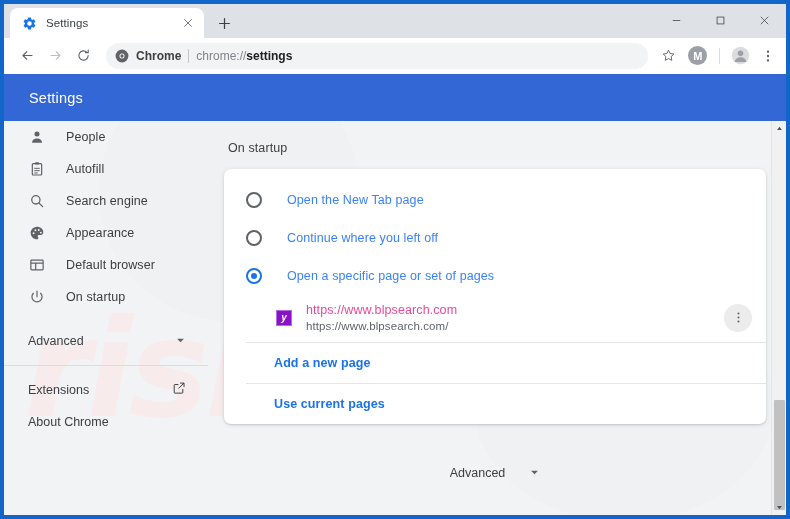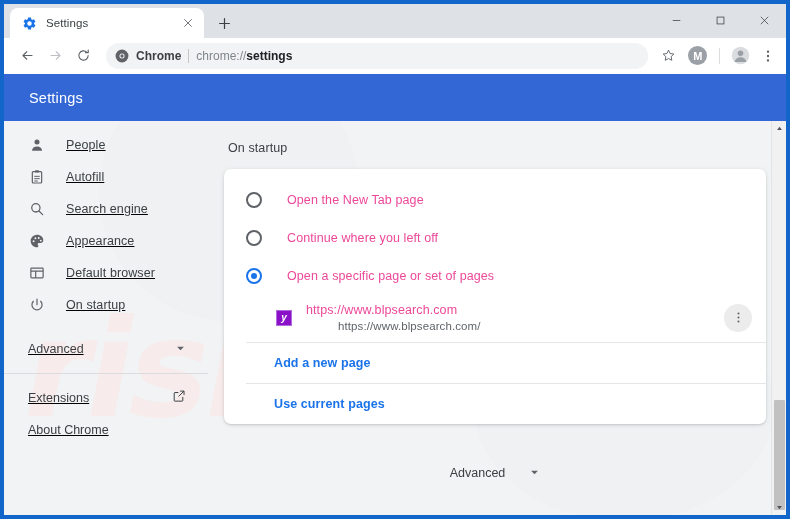--- a/index.html
+++ b/index.html
@@ -241,8 +241,6 @@
     width: 204px;
     flex: 0 0 204px;
     background: transparent;
-    padding-top: 8px;
-    text-decoration: underline;
   }
   .side-item {
     height: 32px;

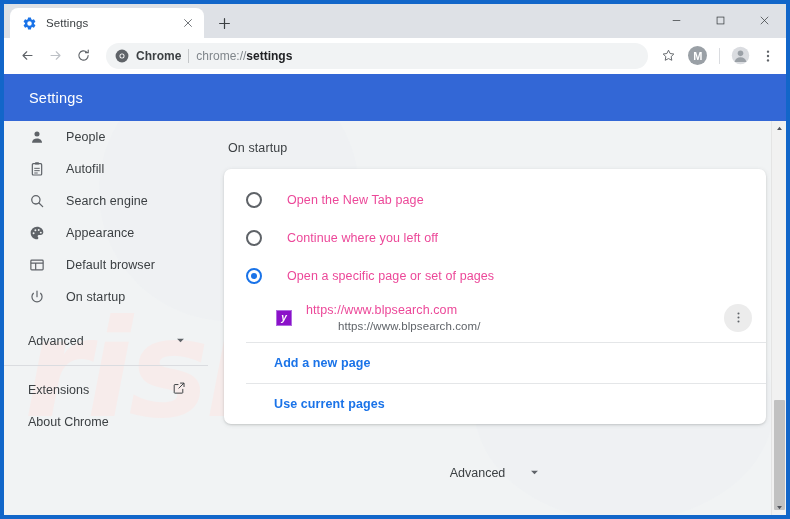--- a/index.html
+++ b/index.html
@@ -338,7 +338,7 @@
   }
   .radio-label {
     font-size: 12.5px;
-    color: #ec4899;
+    color: #3b82f6;
     letter-spacing: .1px;
   }
 

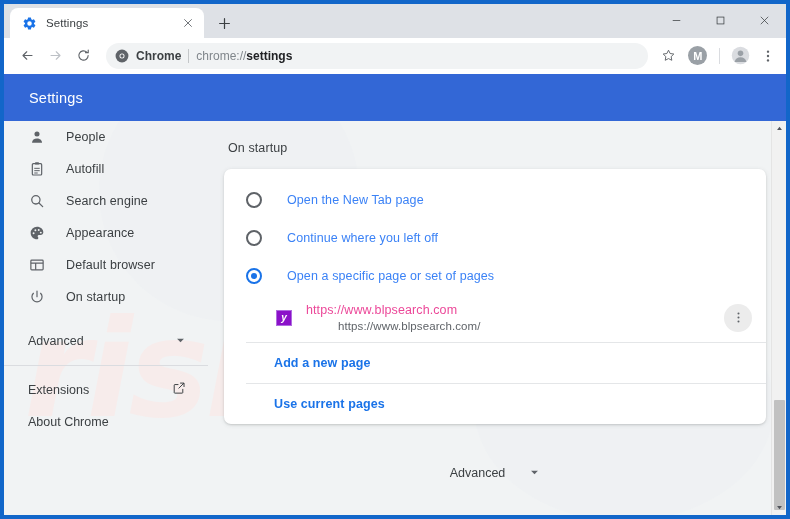--- a/index.html
+++ b/index.html
@@ -373,7 +373,6 @@
     margin-top: 3px;
     white-space: nowrap; overflow: hidden; text-overflow: ellipsis;
     letter-spacing: .1px;
-    margin-left: 32px;
   }
   #url-menu-btn {
     width: 28px; height: 28px;

